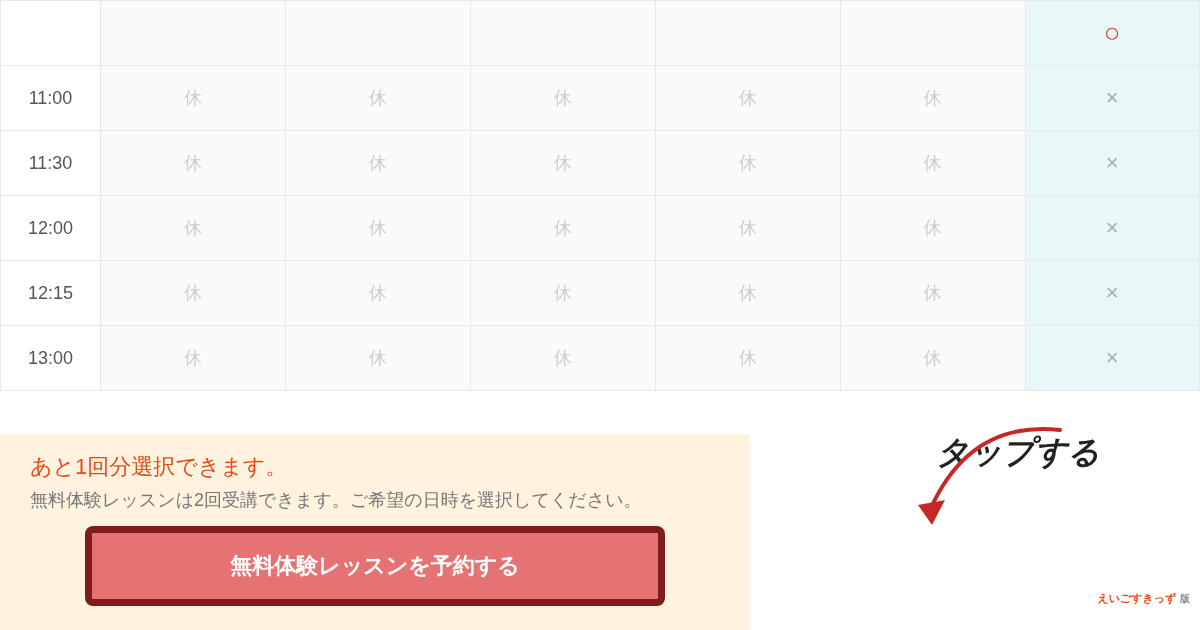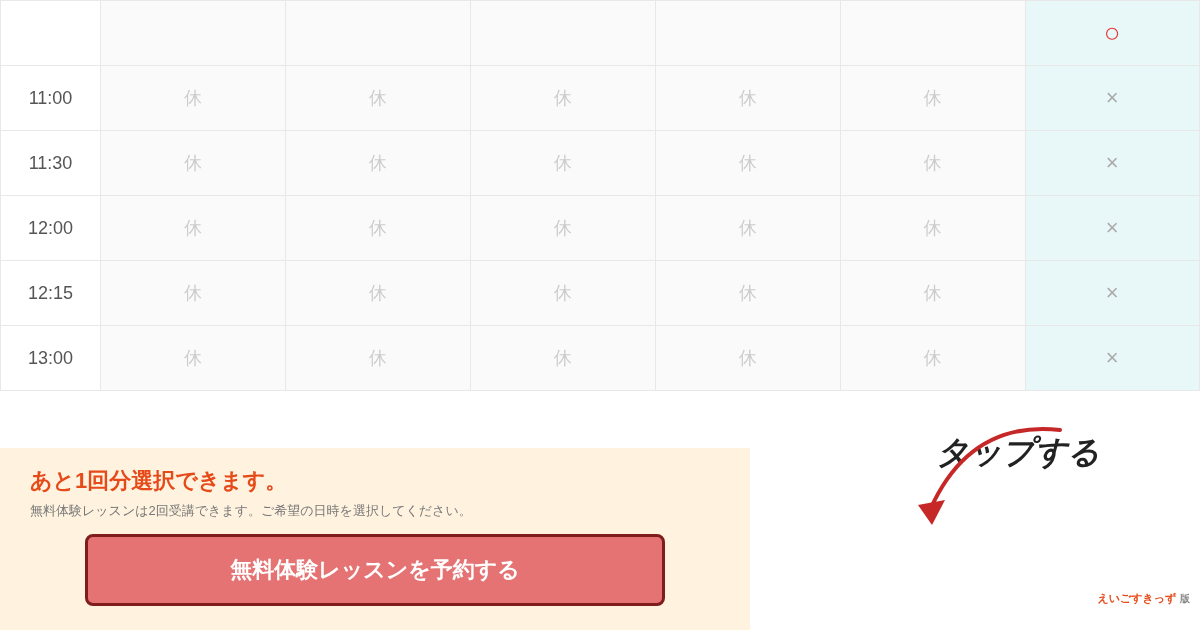--- a/index.html
+++ b/index.html
@@ -68,7 +68,7 @@
 
     .bottom-bar .main-text {
       font-size: 22px;
-      font-weight: bold;
+      font-weight: normal;
       color: #e64a19;
       margin-bottom: 6px;
     }

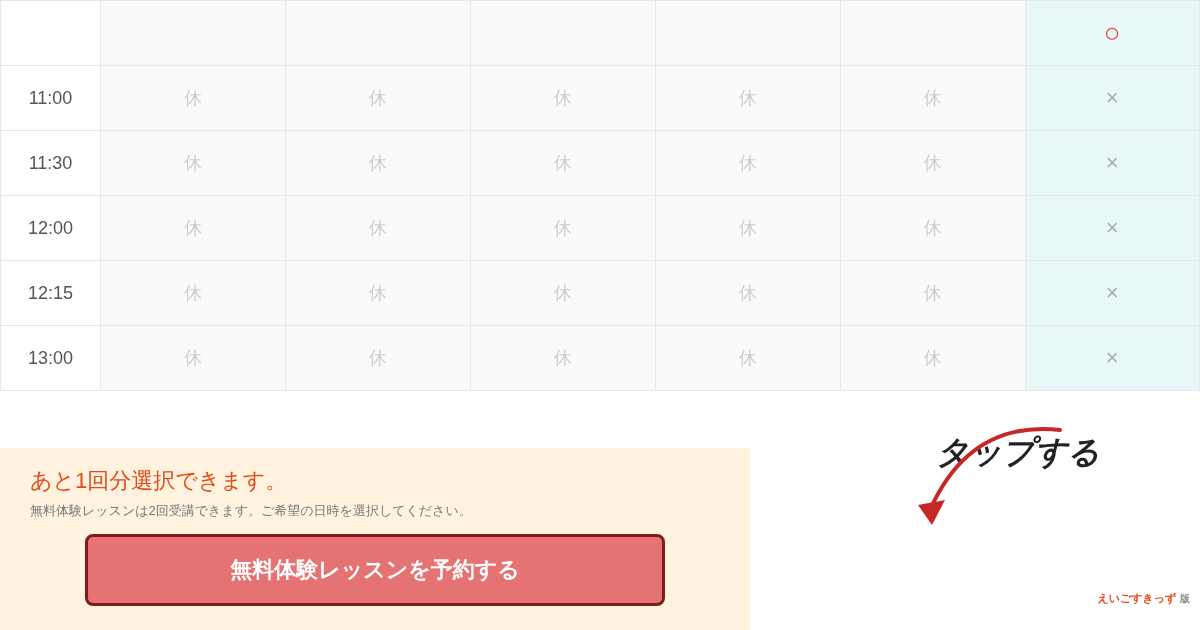--- a/index.html
+++ b/index.html
@@ -74,7 +74,7 @@
     }
 
     .bottom-bar .sub-text {
-      font-size: 13px;
+      font-size: 18px;
       color: #777;
       margin-bottom: 14px;
     }

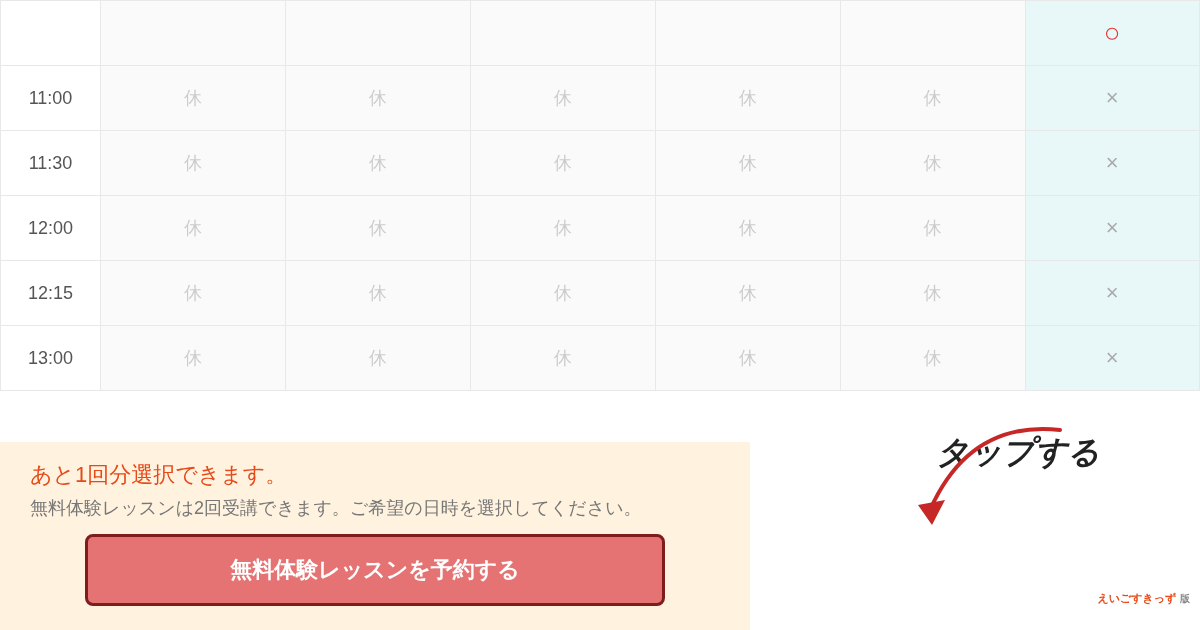--- a/index.html
+++ b/index.html
@@ -85,7 +85,7 @@
       max-width: 580px;
       background: #e57373;
       color: #fff;
-      border: 3px solid #7f1d1d;
+      border: 7px solid #7f1d1d;
       border-radius: 8px;
       padding: 18px 0;
       font-size: 22px;

